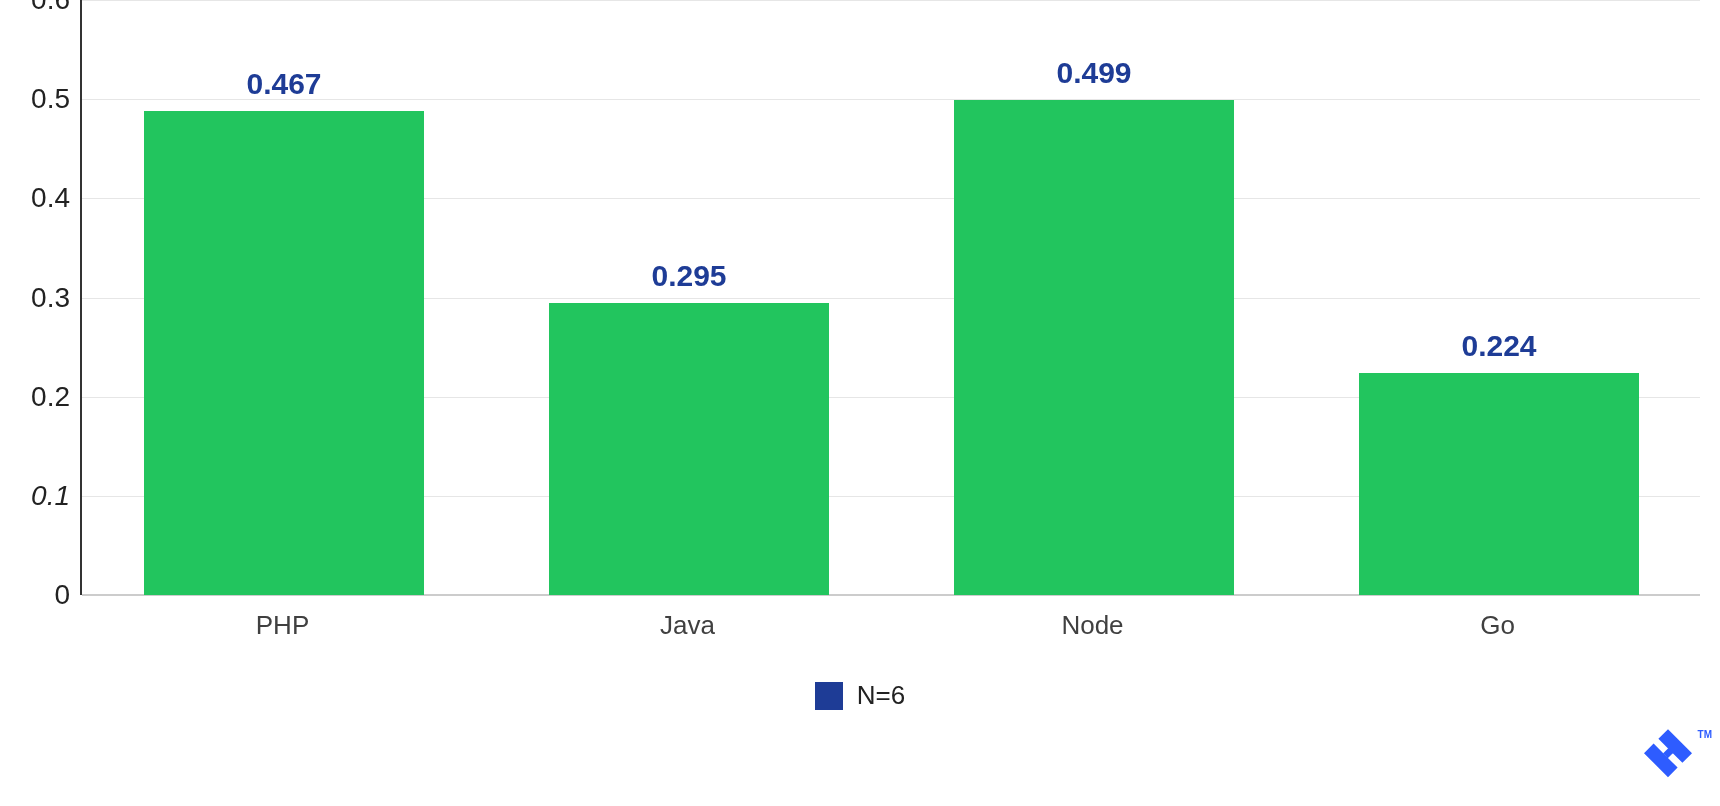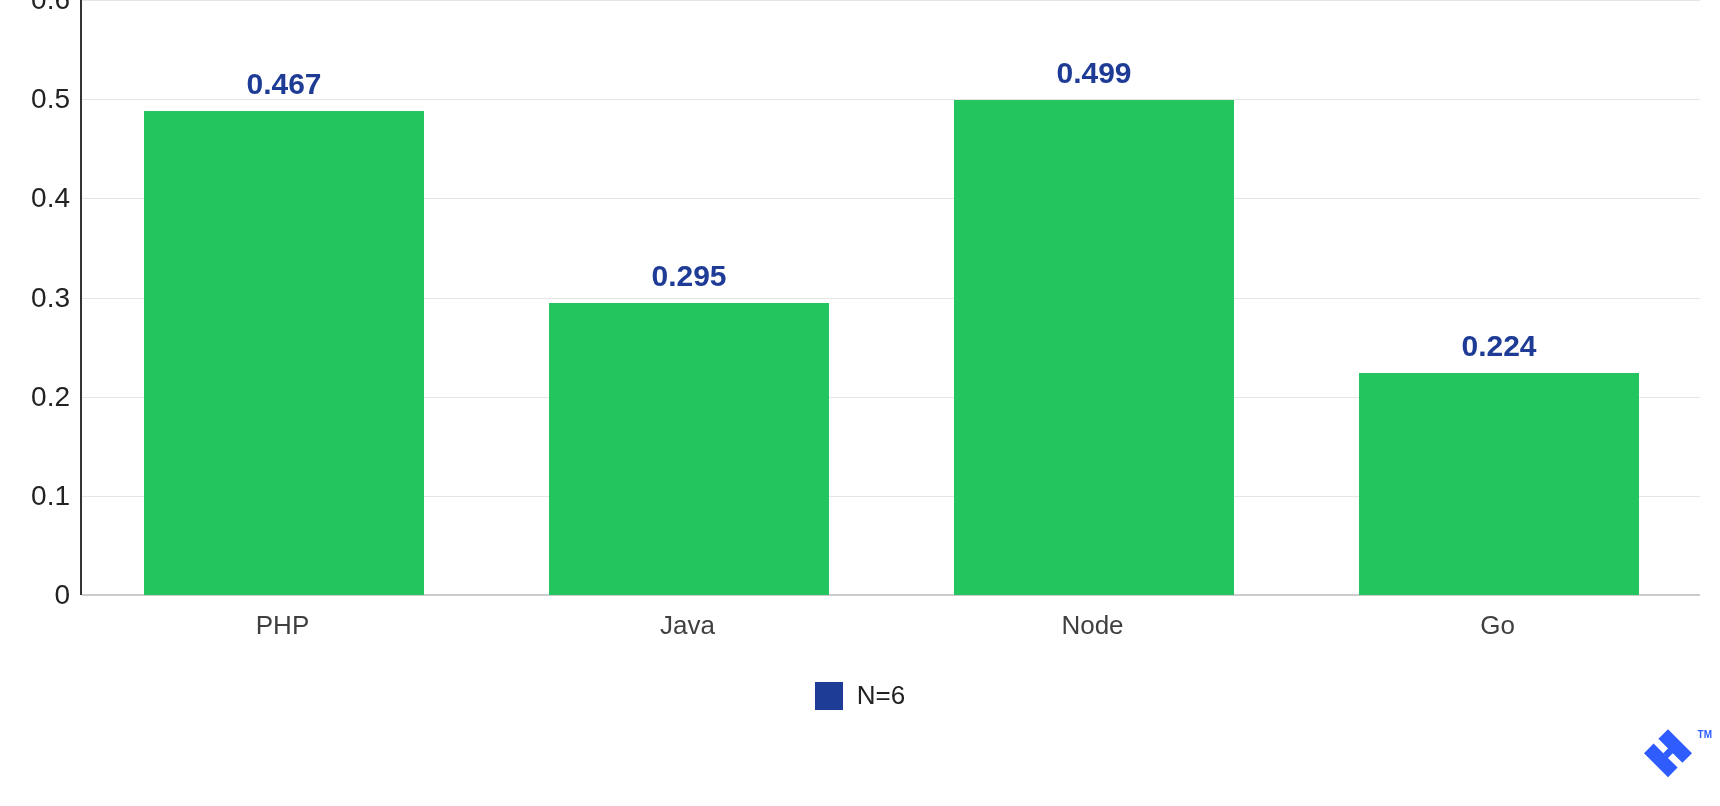--- a/index.html
+++ b/index.html
@@ -26,7 +26,7 @@
 <div class="chart-wrap">
 
   <div class="ytick" style="top:595px;">0</div>
-  <div class="ytick" style="top:495.8px;">0.1</div>
+  <div class="ytick" style="top:495.8px;font-style:italic;">0.1</div>
   <div class="ytick" style="top:396.7px;">0.2</div>
   <div class="ytick" style="top:297.5px;">0.3</div>
   <div class="ytick" style="top:198.3px;">0.4</div>

